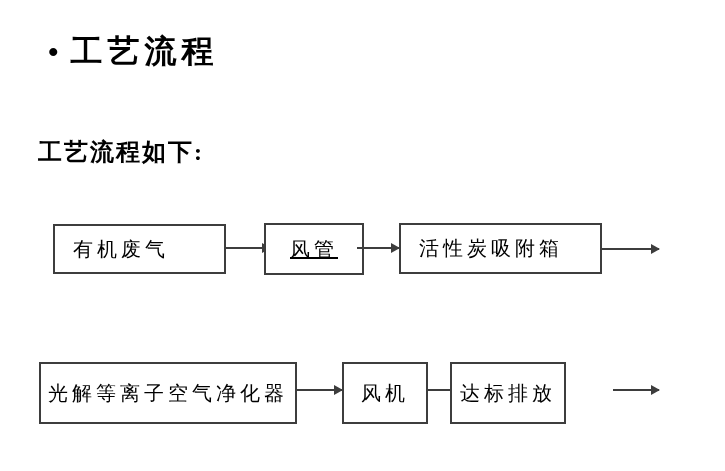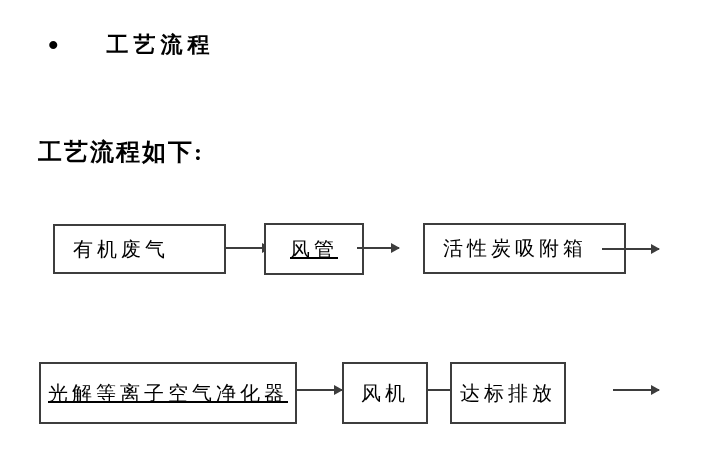--- a/index.html
+++ b/index.html
@@ -37,12 +37,11 @@
     color: var(--text);
   }
   .title-text {
-    font-size: 22px;
+    font-size: 32px;
     font-weight: bold;
     letter-spacing: 5px;
     color: var(--text);
     white-space: nowrap;
-    margin-left: 36px;
   }
 
   

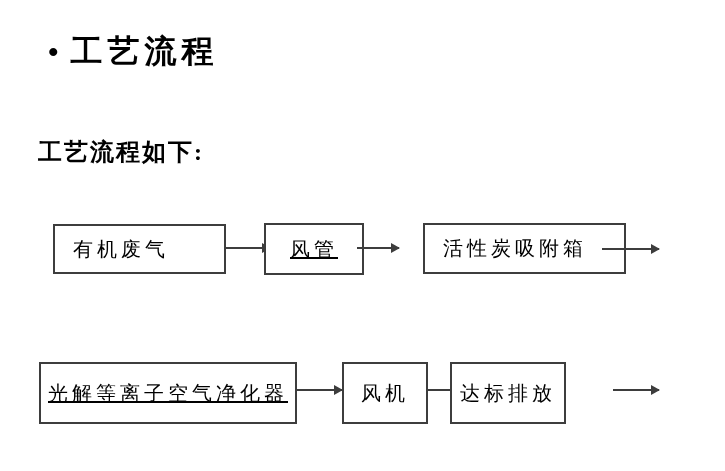--- a/index.html
+++ b/index.html
@@ -76,7 +76,7 @@
 
   .boxA { left: 53px;  top: 224px; width: 173px; height: 50px; text-align: right; }
   .boxB { left: 264px; top: 223px; width: 100px;  height: 52px; text-decoration: underline; }
-  .boxC { left: 399px; top: 223px; width: 203px; height: 51px; margin-left: 24px; }
+  .boxC { left: 399px; top: 223px; width: 203px; height: 51px; }
 
   .boxD { left: 39px;  top: 362px; width: 258px; height: 62px; text-decoration: underline; }
   .boxE { left: 342px; top: 362px; width: 86px;  height: 62px; }

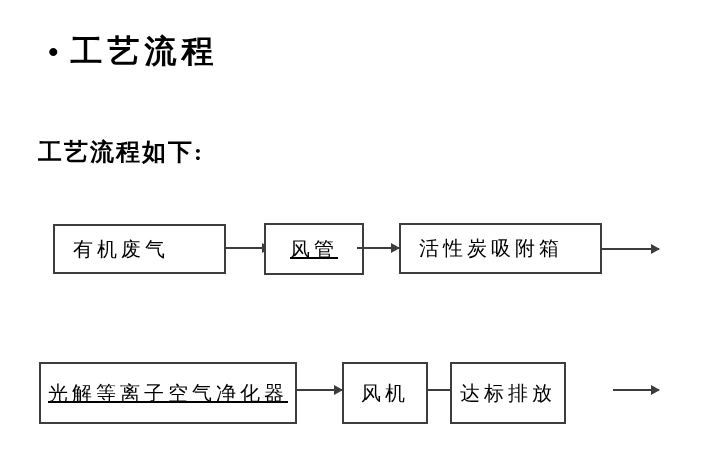--- a/index.html
+++ b/index.html
@@ -78,7 +78,7 @@
   .boxB { left: 264px; top: 223px; width: 100px;  height: 52px; text-decoration: underline; }
   .boxC { left: 399px; top: 223px; width: 203px; height: 51px; }
 
-  .boxD { left: 39px;  top: 362px; width: 258px; height: 62px; text-decoration: underline; }
+  .boxD { left: 39px;  top: 362px; width: 258px; height: 62px; }
   .boxE { left: 342px; top: 362px; width: 86px;  height: 62px; }
   .boxF { left: 450px; top: 362px; width: 116px; height: 62px; }
 

